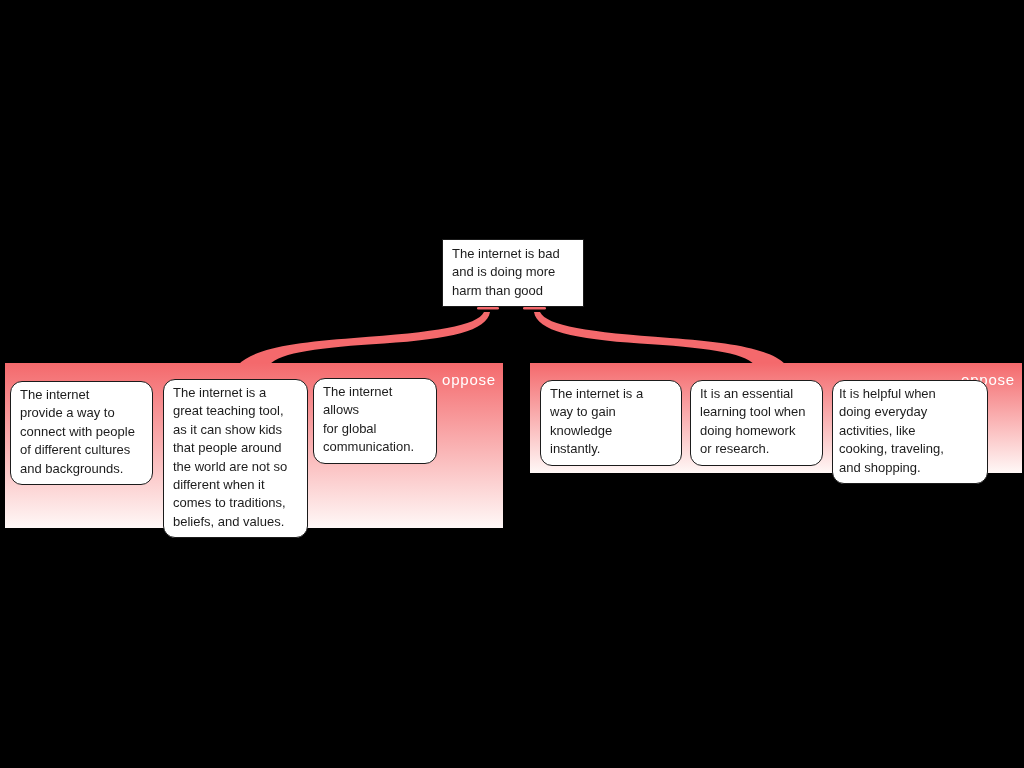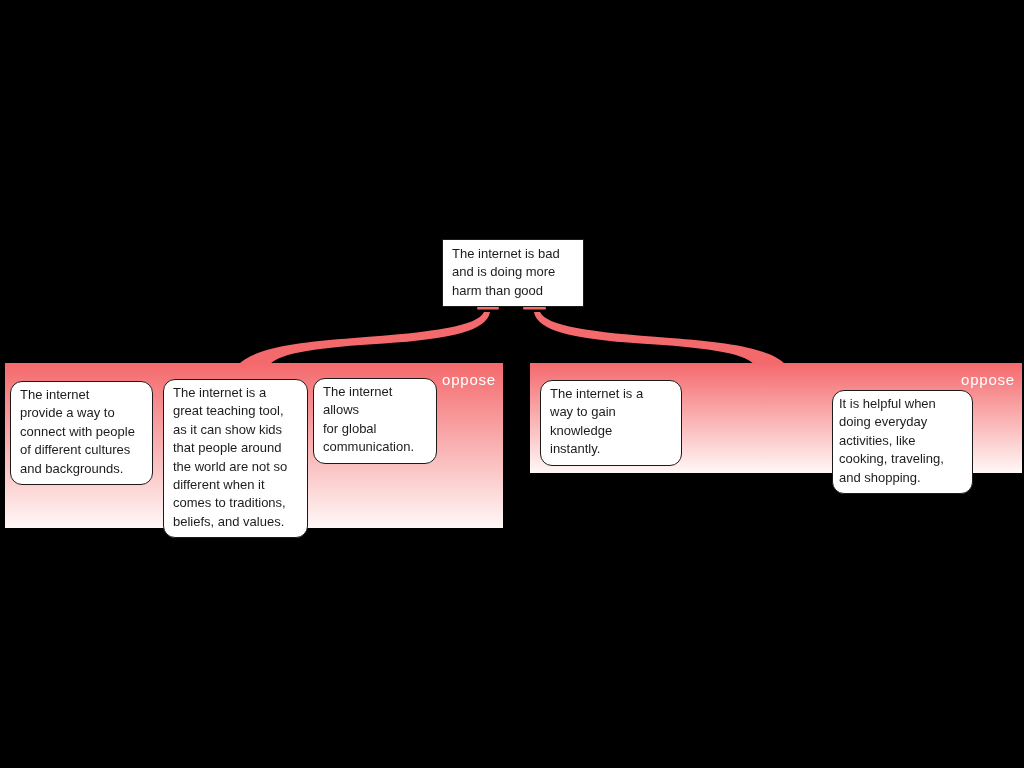--- a/index.html
+++ b/index.html
@@ -128,6 +128,10 @@
 way to gain
 knowledge
 instantly.</div>
+    <div class="card card-r2">It is an essential
+learning tool when
+doing homework
+or research.</div>
     <div class="card card-r3">It is helpful when
 doing everyday
 activities, like

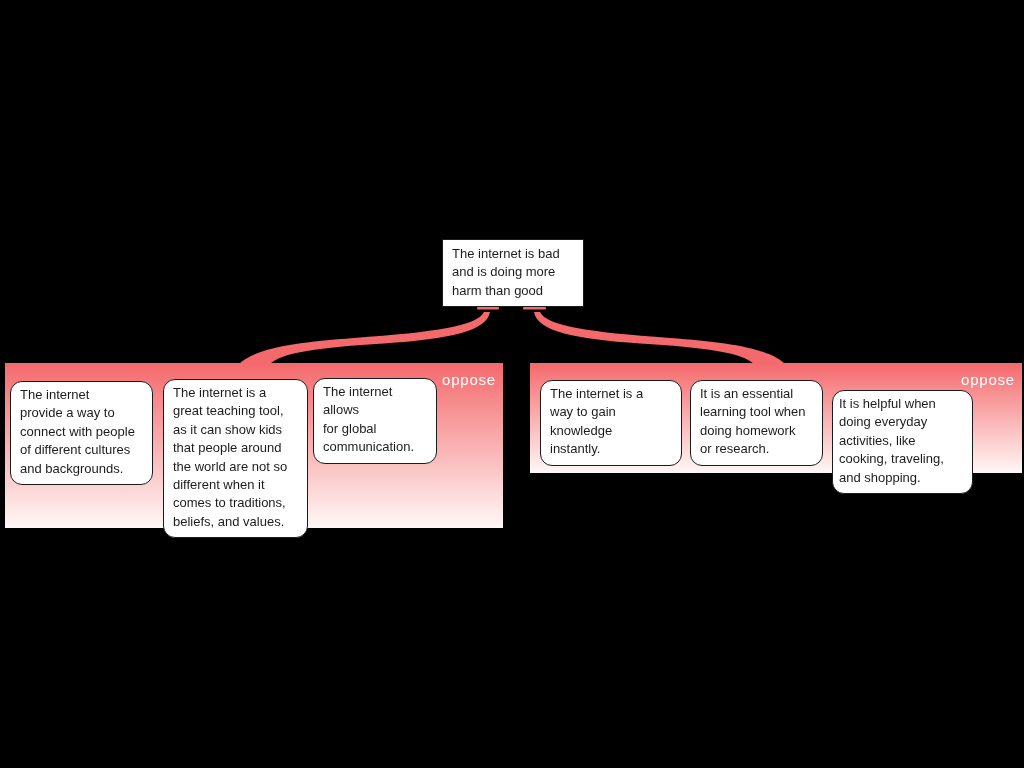--- a/index.html
+++ b/index.html
@@ -72,7 +72,7 @@
   .card-l3 { left: 308px; top: 7px;  width: 124px; }
   .card-r1 { left: 10px;  top: 9px;  width: 142px; }
   .card-r2 { left: 160px; top: 9px;  width: 133px; }
-  .card-r3 { left: 302px; top: 19px;  width: 141px; padding-left: 6px; }
+  .card-r3 { left: 302px; top: 9px;  width: 156px; padding-left: 6px; }
 </style>
 </head>
 <body>

